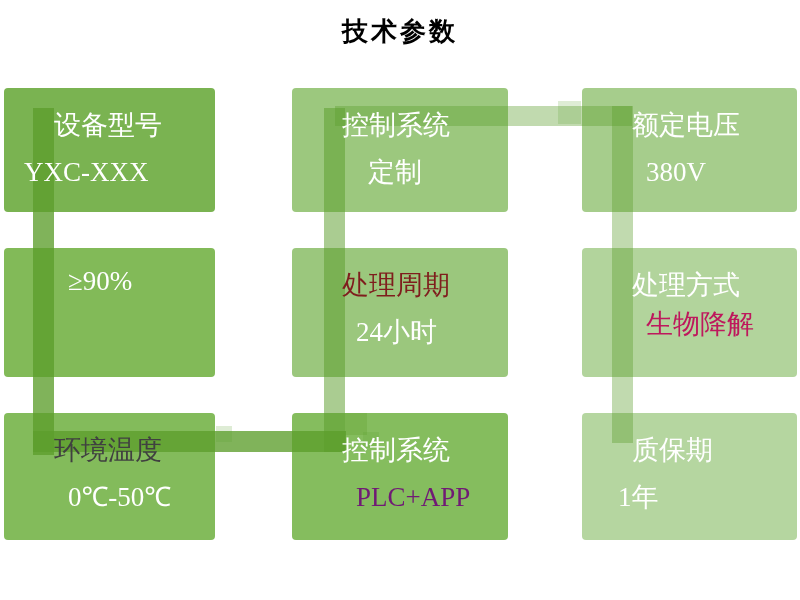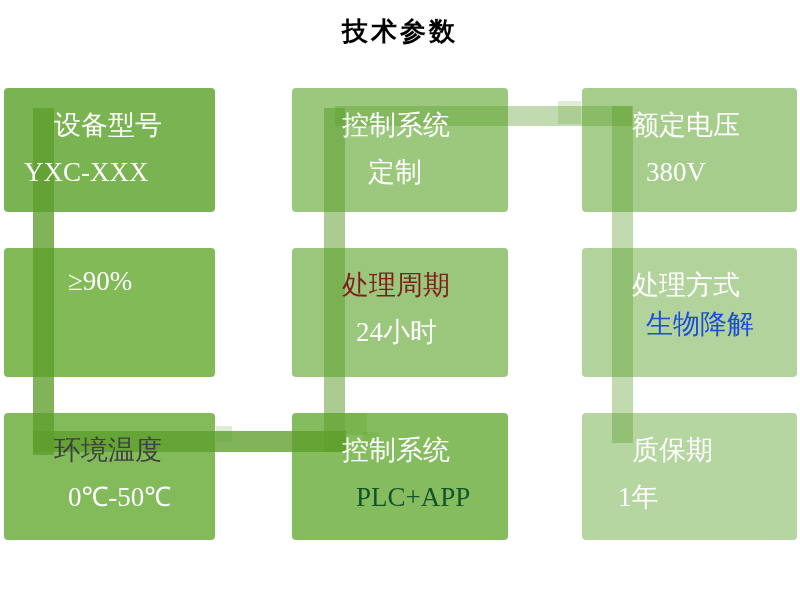--- a/index.html
+++ b/index.html
@@ -72,7 +72,7 @@
   </div>
   <div class="card c3 r2" style="background-color: rgb(178, 212, 156);">
     <div class="label" style="color: rgb(255, 255, 255);">处理方式</div>
-    <div class="value" style="color: #1d4ed8; margin-top: 12px;">生物降解</div>
+    <div class="value" style="color: #be185d; margin-top: 12px;">生物降解</div>
   </div>
 
   <div class="card c1 r3" style="background-color: rgb(131, 187, 91);">

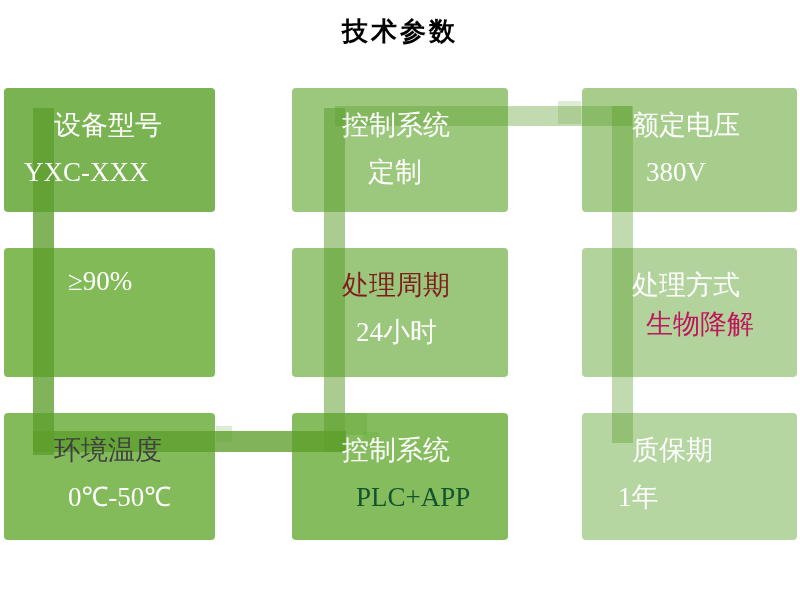--- a/index.html
+++ b/index.html
@@ -81,7 +81,7 @@
   </div>
   <div class="card c2 r3" style="background-color: rgb(133, 189, 94);">
     <div class="label" style="color: rgb(255, 255, 255);">控制系统</div>
-    <div class="value" style="color: #14532d;">PLC+APP</div>
+    <div class="value" style="color: #701a75;">PLC+APP</div>
   </div>
   <div class="card c3 r3" style="background-color: rgb(181, 214, 160);">
     <div class="label" style="color: rgb(255, 255, 255);">质保期</div>

